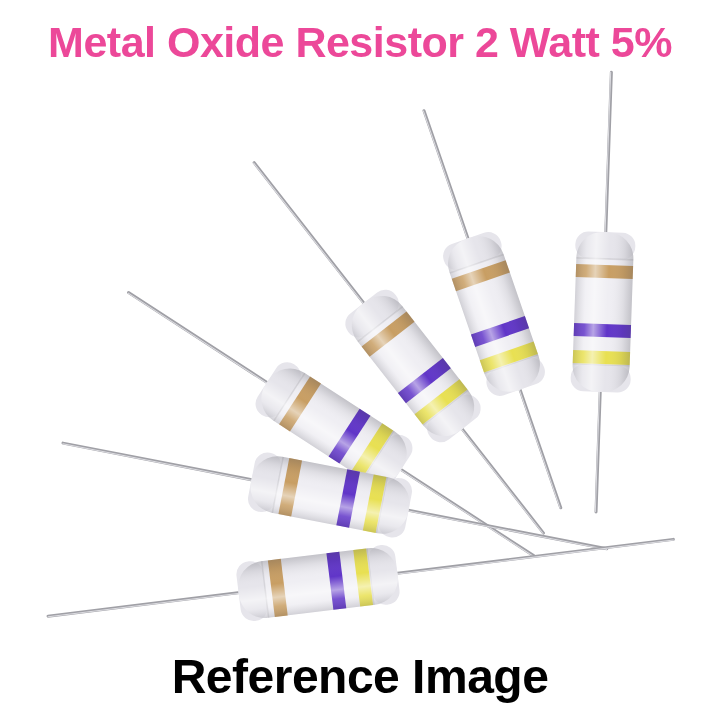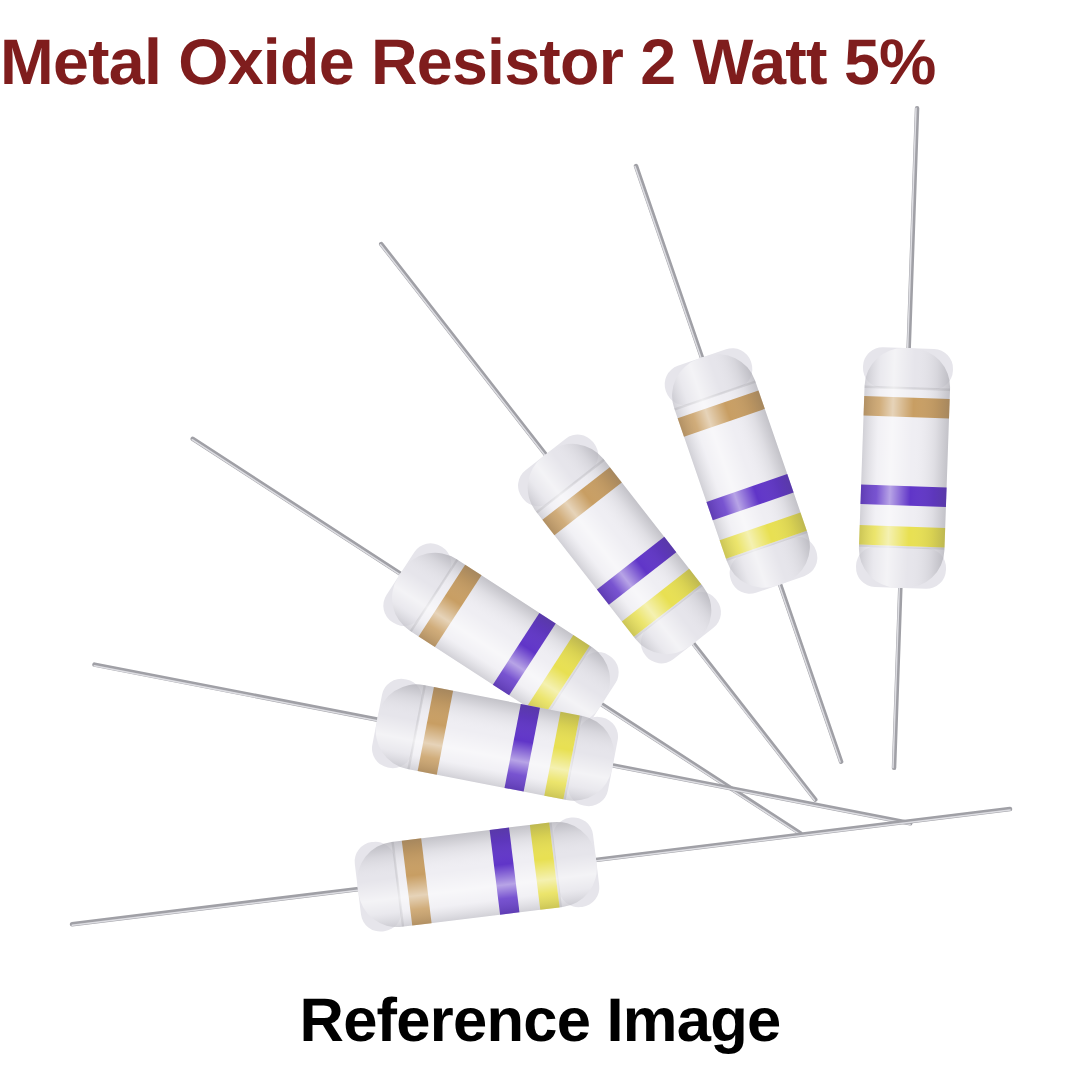--- a/index.html
+++ b/index.html
@@ -17,10 +17,10 @@
   .title-text{
     position:absolute;
     top:18px;left:0;right:0;
-    text-align:left;
+    text-align:center;
     font-size:43px;
     font-weight:700;
-    color:#7f1d1d;
+    color:#ec4899;
     letter-spacing:-0.5px;
     z-index:3;
     white-space:nowrap;

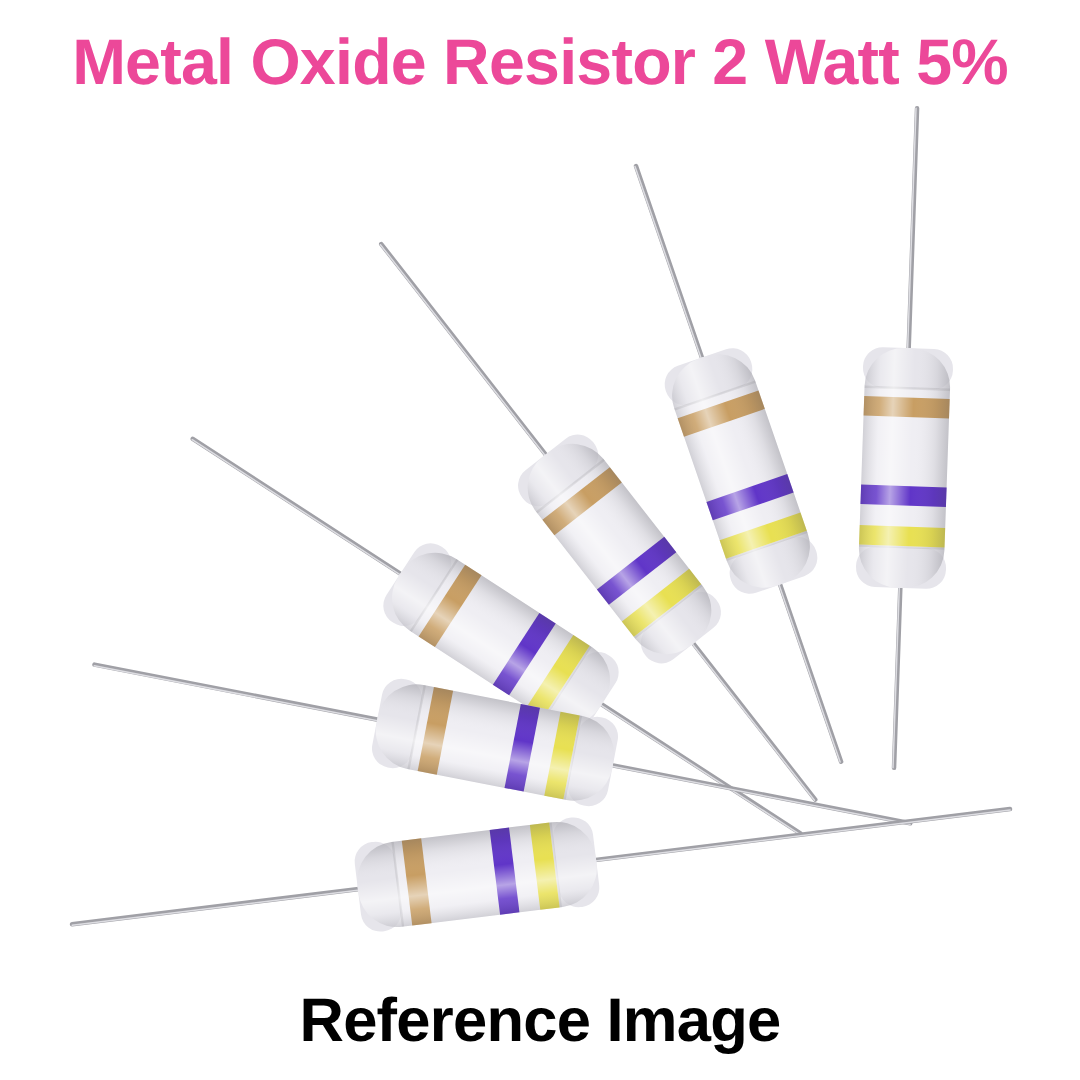--- a/index.html
+++ b/index.html
@@ -29,7 +29,7 @@
     position:absolute;
     bottom:16px;left:0;right:0;
     text-align:center;
-    font-size:41px;
+    font-size:48px;
     font-weight:700;
     color:#000000;
     letter-spacing:-0.5px;

